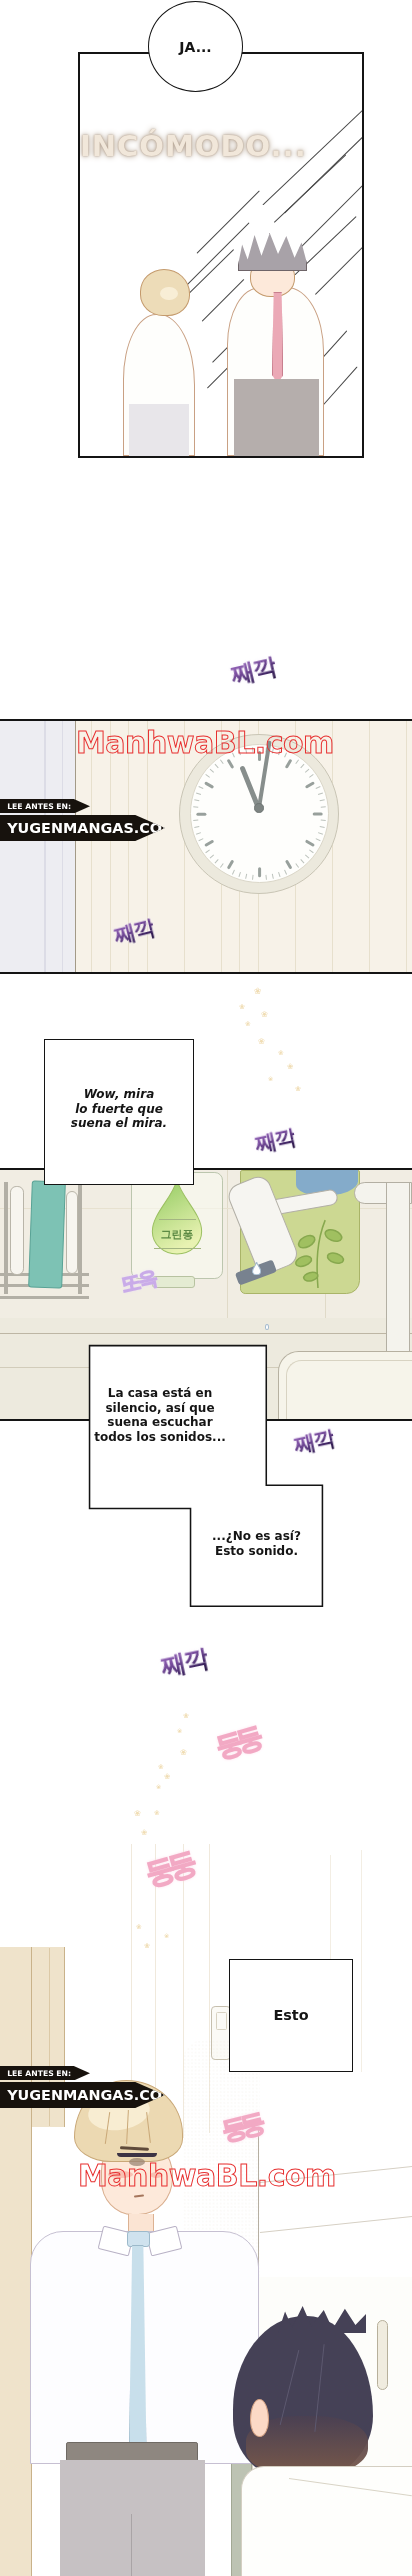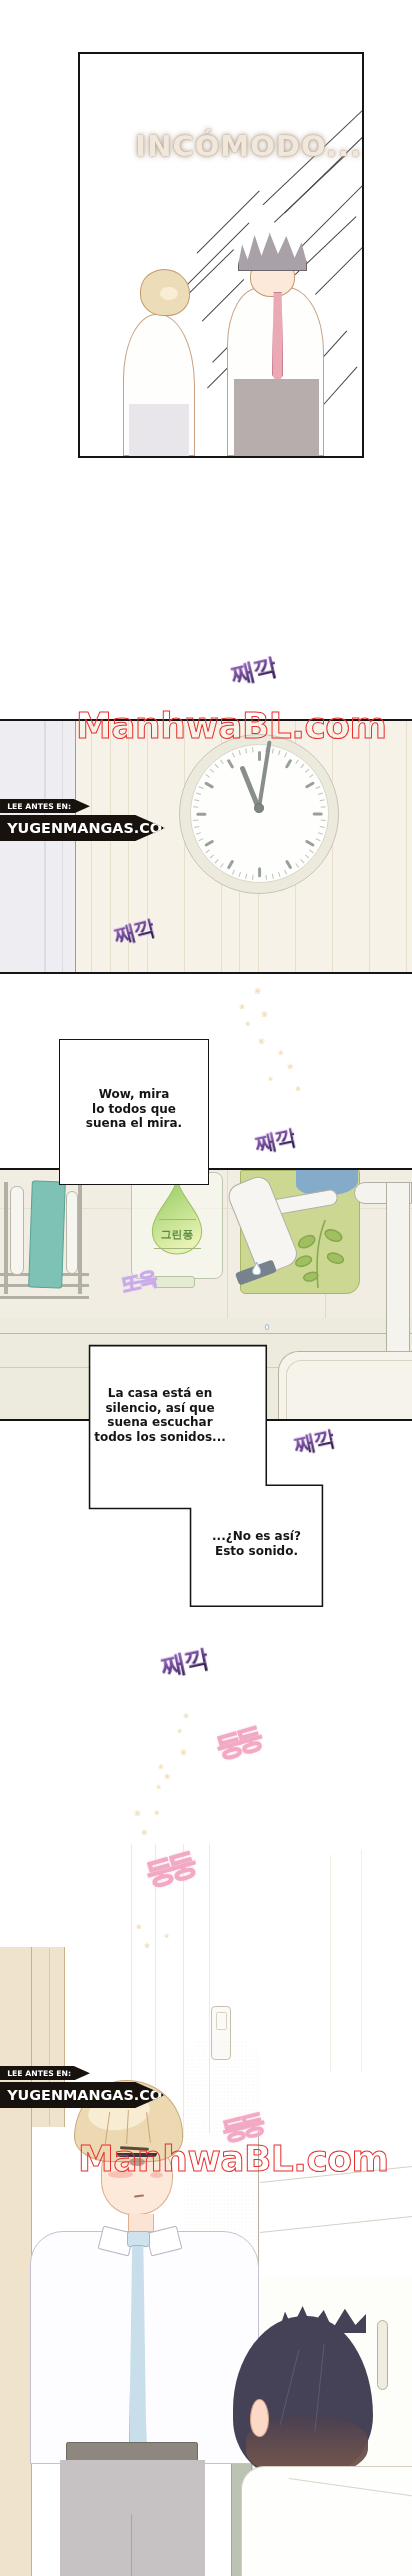--- a/index.html
+++ b/index.html
@@ -87,6 +87,10 @@
     </div>
   </div>
 
+  <div class="abs" style="left:148px;top:1px;width:93px;height:89px;background:#fff;border:1.5px solid #141414;
+              border-radius:50%;z-index:12;display:flex;align-items:center;justify-content:center;">
+    <span style="font-size:14px;font-weight:700;color:#151515;">JA...</span>
+  </div>
 
   <div class="sfx-tick" style="left:231px;top:655px;font-size:24px;transform:rotate(-13deg);">째깍</div>
   <div class="watermark" style="left:76px;top:705px;">ManhwaBL.com</div>

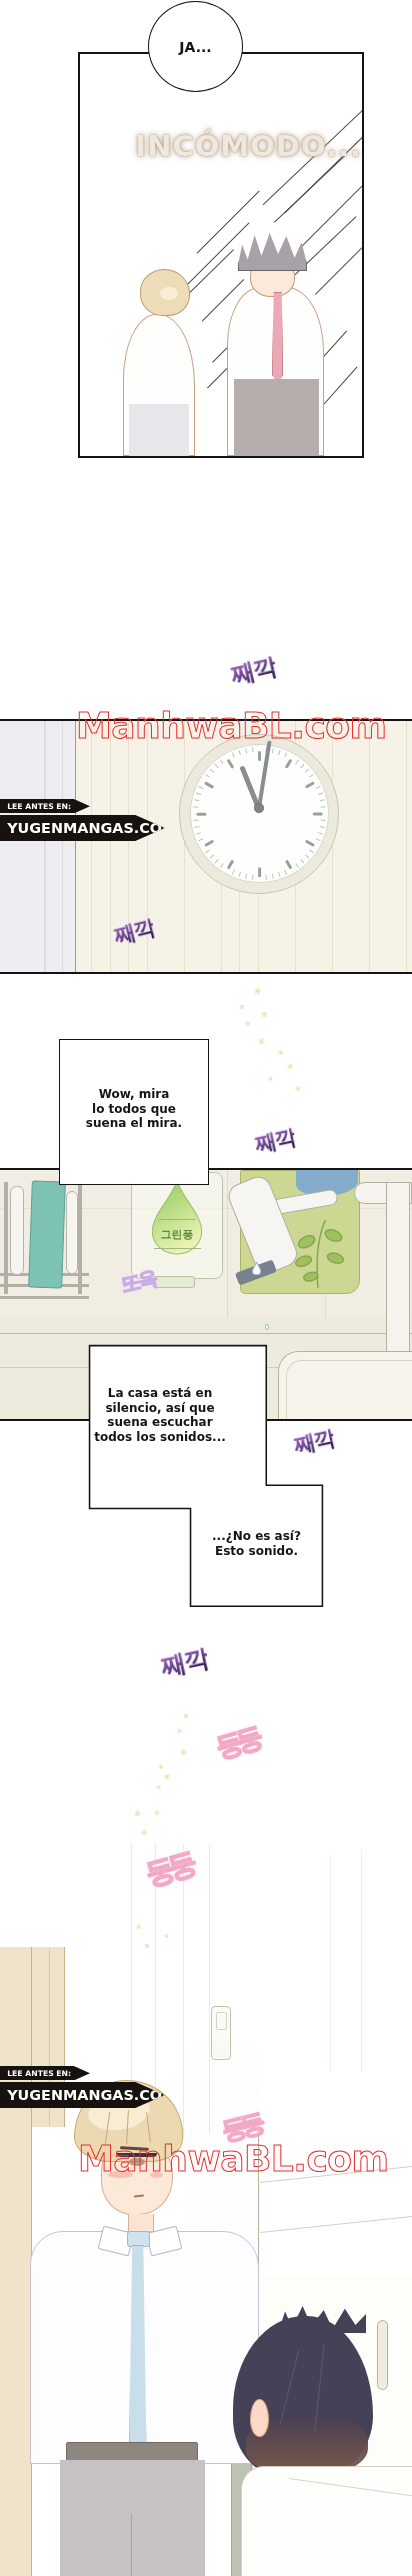--- a/index.html
+++ b/index.html
@@ -61,7 +61,7 @@
       </g>
     </svg>
 
-    <div class="abs" style="left:0;top:75px;width:100%;text-align:right;font-size:29px;font-weight:700;letter-spacing:1px;
+    <div class="abs" style="left:0;top:75px;width:100%;text-align:left;font-size:29px;font-weight:700;letter-spacing:1px;
                 color:#f1e7da;text-shadow:0 0 6.2px #b5a493,0 0 2.6px #bcab9a,0 0 1px #c5b4a3;">INCÓMODO...</div>
 
     <div>

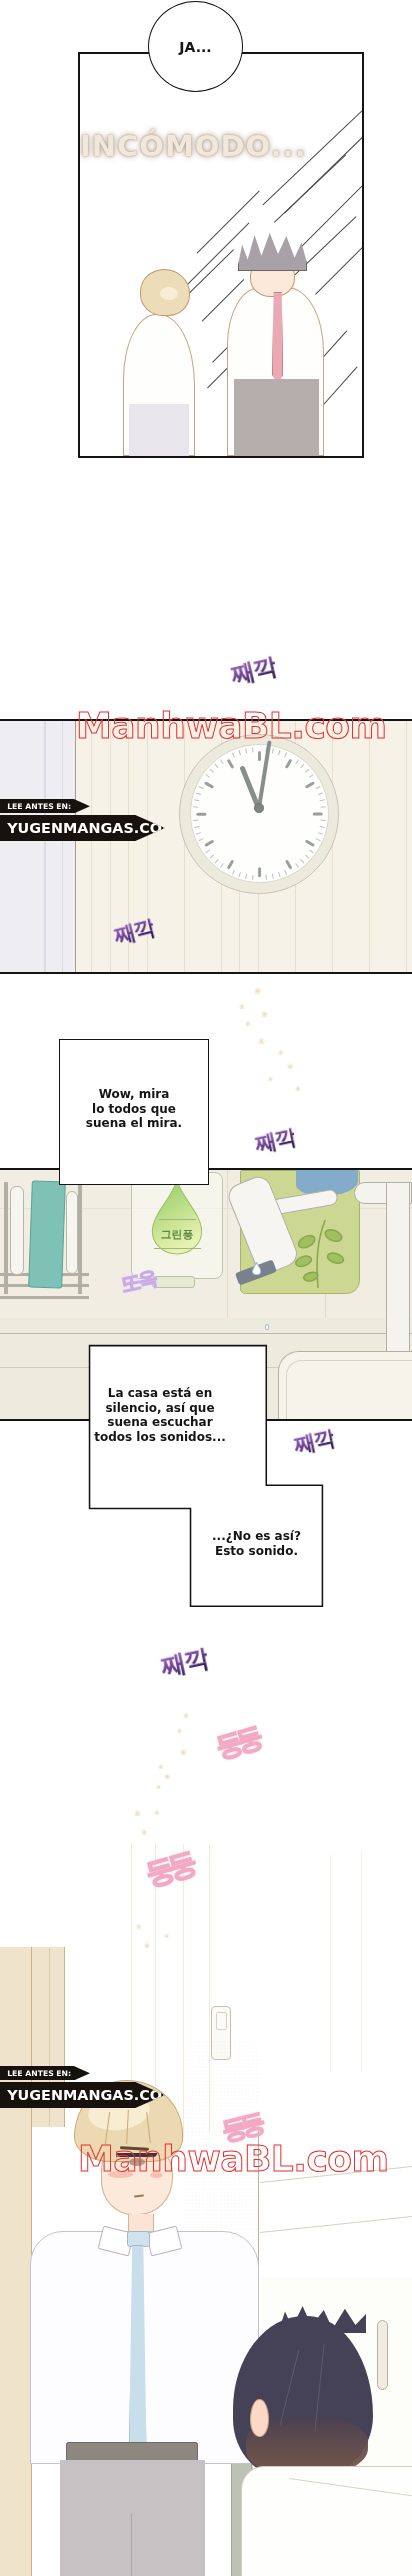--- a/index.html
+++ b/index.html
@@ -20,8 +20,8 @@
   .sfx-lav{position:absolute;font-weight:800;color:#ffffff;letter-spacing:-2.1px;
     -webkit-text-stroke:1px #c9abe8;text-shadow:0 0 3.1px #e8dcf6;z-index:6;}
   .sparkle{position:absolute;color:#f0ddb4;z-index:5;}
-  .watermark{position:absolute;font-size:36px;font-weight:700;letter-spacing:-0.5px;color:rgba(255,255,255,0);
-    -webkit-text-stroke:1px #e73030;white-space:nowrap;z-index:30;}
+  .watermark{position:absolute;font-size:30px;font-weight:700;letter-spacing:-0.5px;color:rgba(255,255,255,0);
+    -webkit-text-stroke:1px #e73030;white-space:nowrap;z-index:30;margin-top:20px;}
   .badge{position:absolute;left:0;background:#17120d;color:#fff;font-weight:700;
     clip-path:polygon(0 0,82% 0,100% 50%,82% 100%,0 100%);z-index:20;
     display:flex;align-items:center;box-sizing:border-box;padding-left:7.2px;white-space:nowrap;}

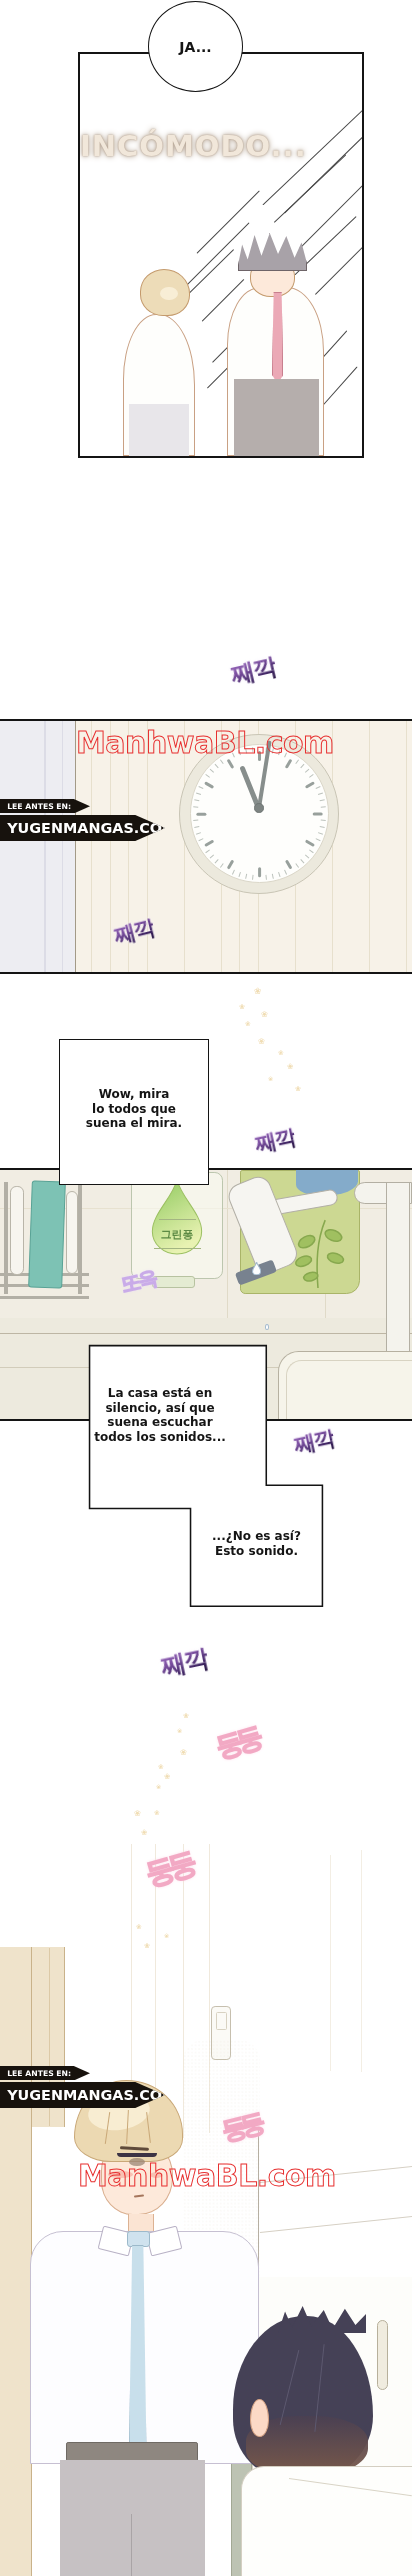--- a/index.html
+++ b/index.html
@@ -190,7 +190,7 @@
   <span class="sparkle" style="left:261px;top:1009px;font-size:8.2px;">❀</span>
   <span class="sparkle" style="left:245px;top:1020px;font-size:6.7px;">❀</span>
 
-  <div class="wbox" style="left:59px;top:1039px;width:150px;height:146px;">
+  <div class="wbox" style="left:44px;top:1039px;width:150px;height:146px;font-style:italic;">
     <div class="speech" style="margin-top:47px;font-size:12px;">
       <span>Wow, mira</span>
       <span>lo todos que</span>

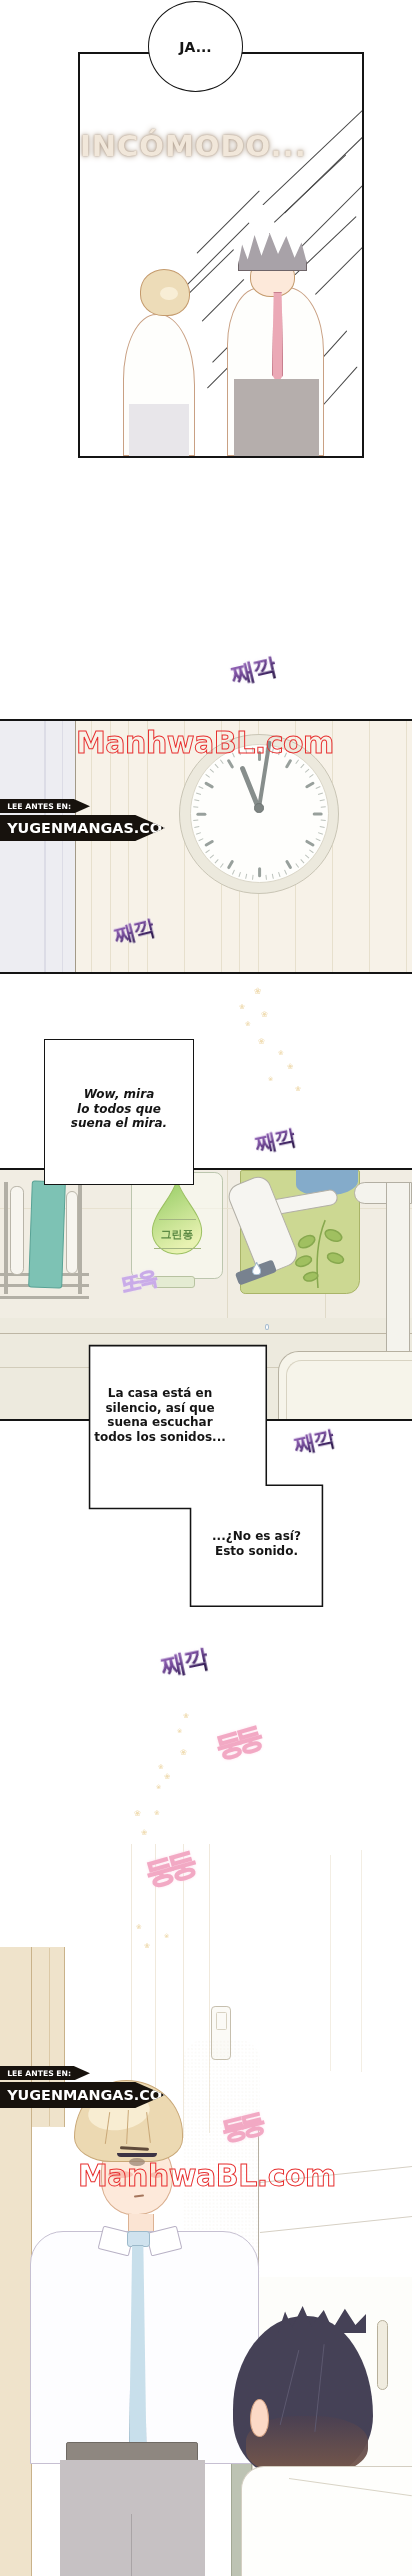--- a/index.html
+++ b/index.html
@@ -193,7 +193,7 @@
   <div class="wbox" style="left:44px;top:1039px;width:150px;height:146px;font-style:italic;">
     <div class="speech" style="margin-top:47px;font-size:12px;">
       <span>Wow, mira</span>
-      <span>lo todos que</span>
+      <span>lo fuerte que</span>
       <span>suena el mira.</span>
     </div>
   </div>

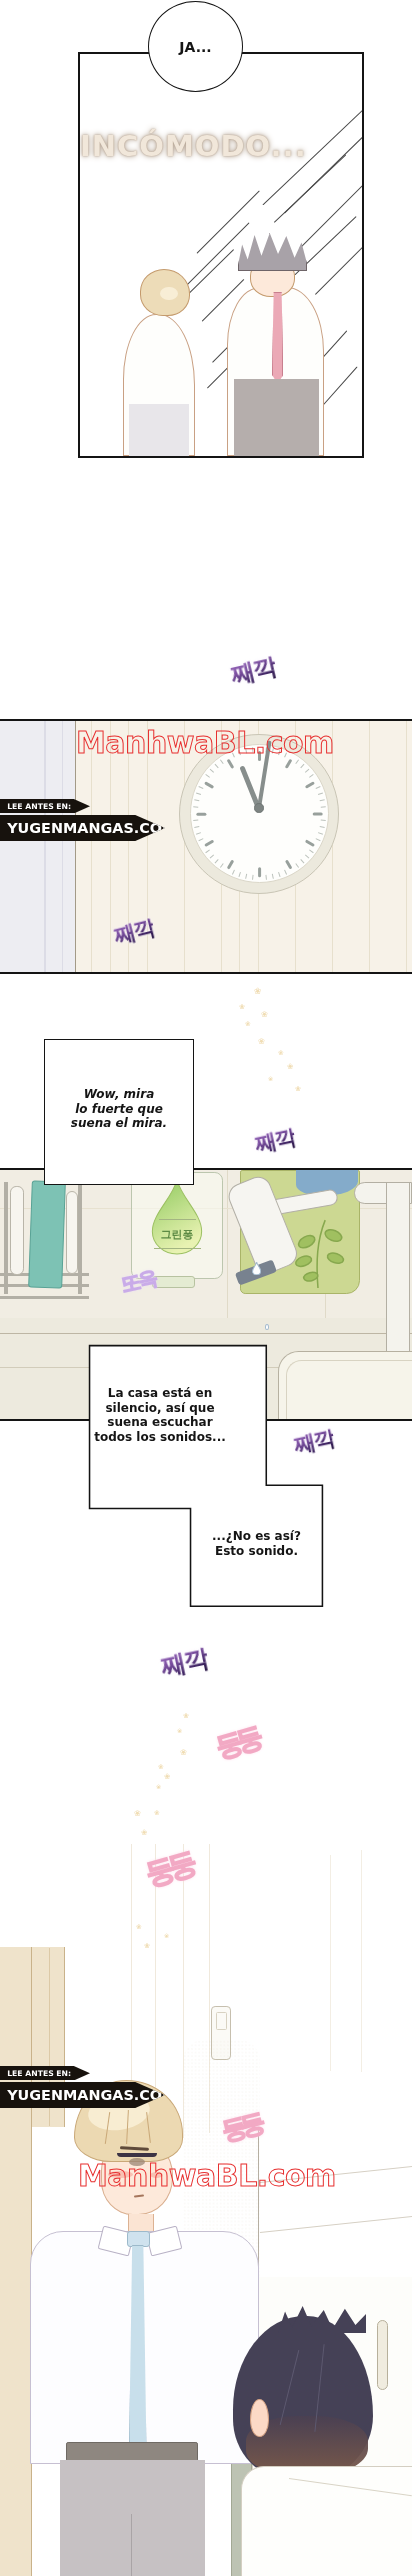--- a/index.html
+++ b/index.html
@@ -401,6 +401,9 @@
     <div class="sfx-pink" style="left:222px;top:277px;font-size:25px;transform:rotate(-14deg);z-index:5;">둥둥</div>
   </div>
 
+  <div class="wbox" style="left:229px;top:1959px;width:124px;height:113px;z-index:15;">
+    <div class="speech" style="margin-top:47px;font-size:14.4px;">Esto</div>
+  </div>
 
   <div class="badge" style="top:2066px;width:90px;height:14.4px;font-size:7.7px;">
        <span>LEE ANTES EN:</span>

